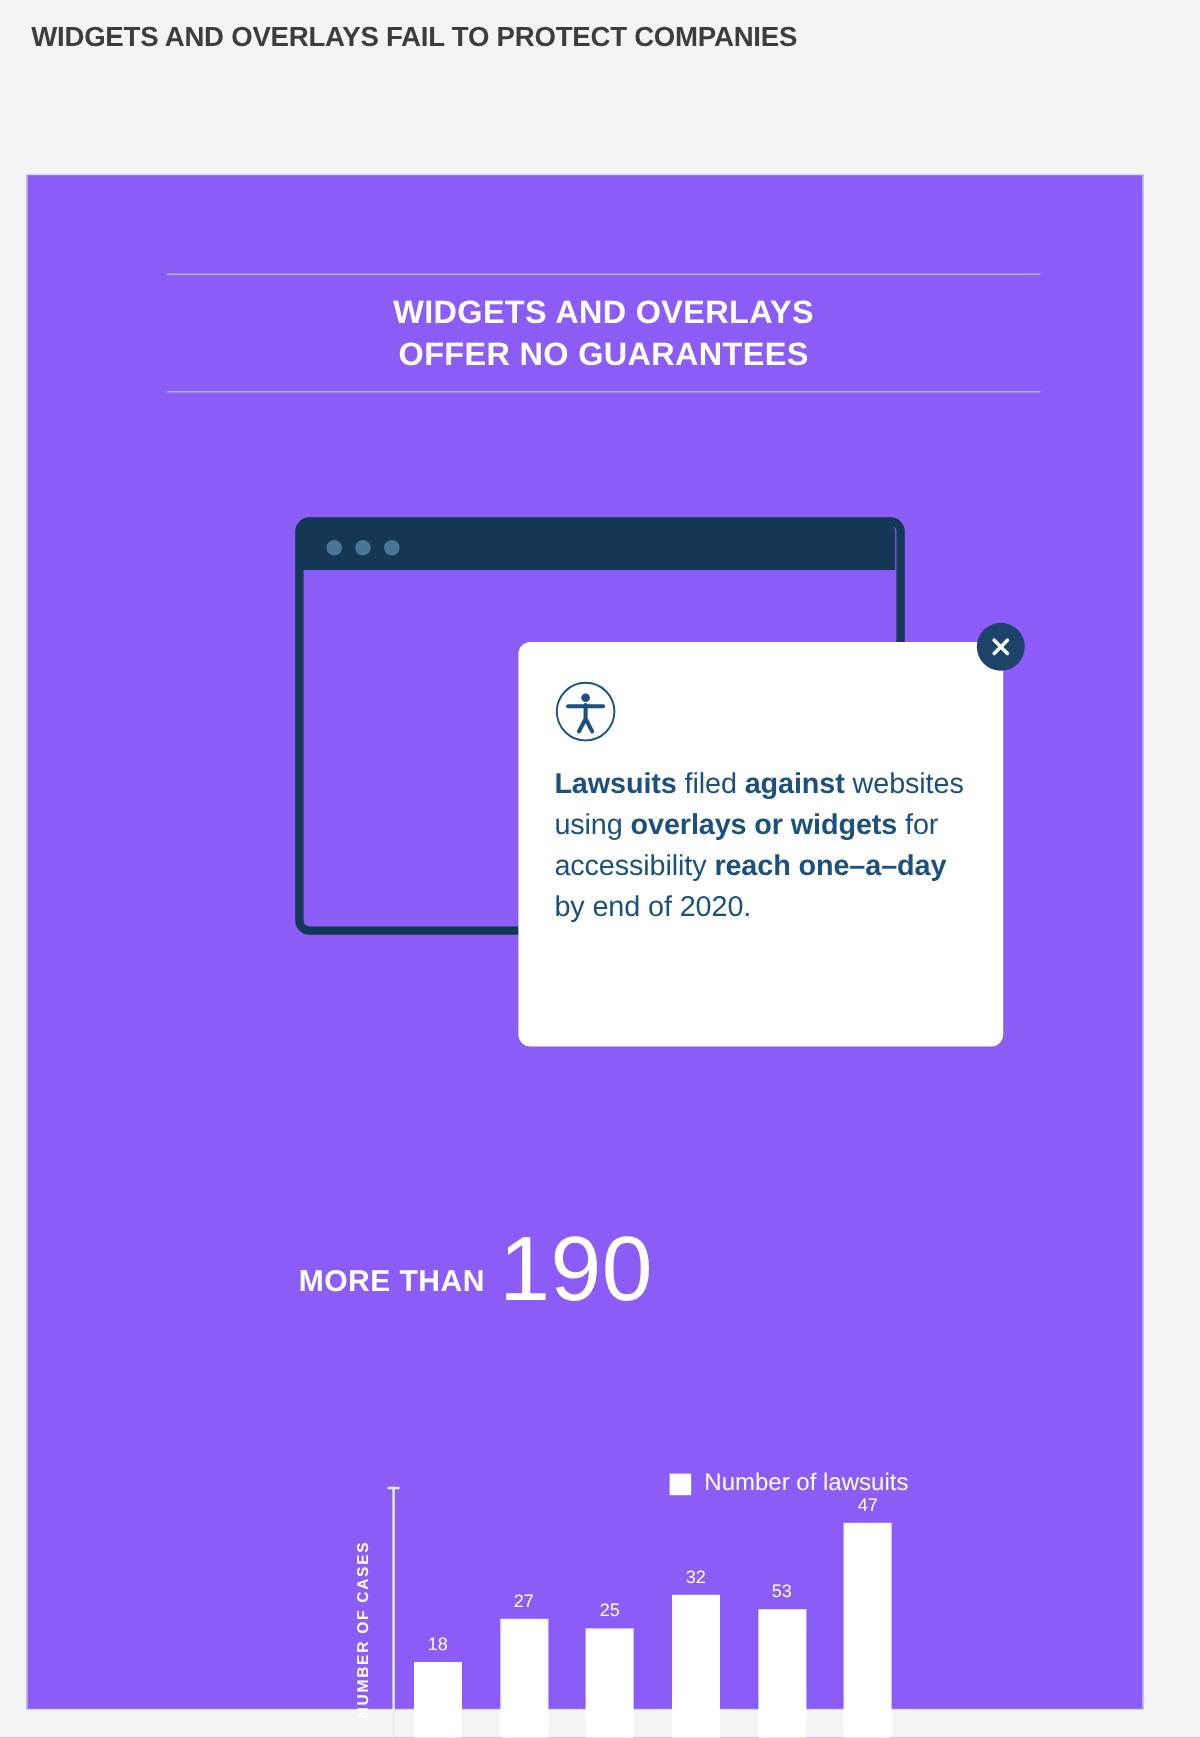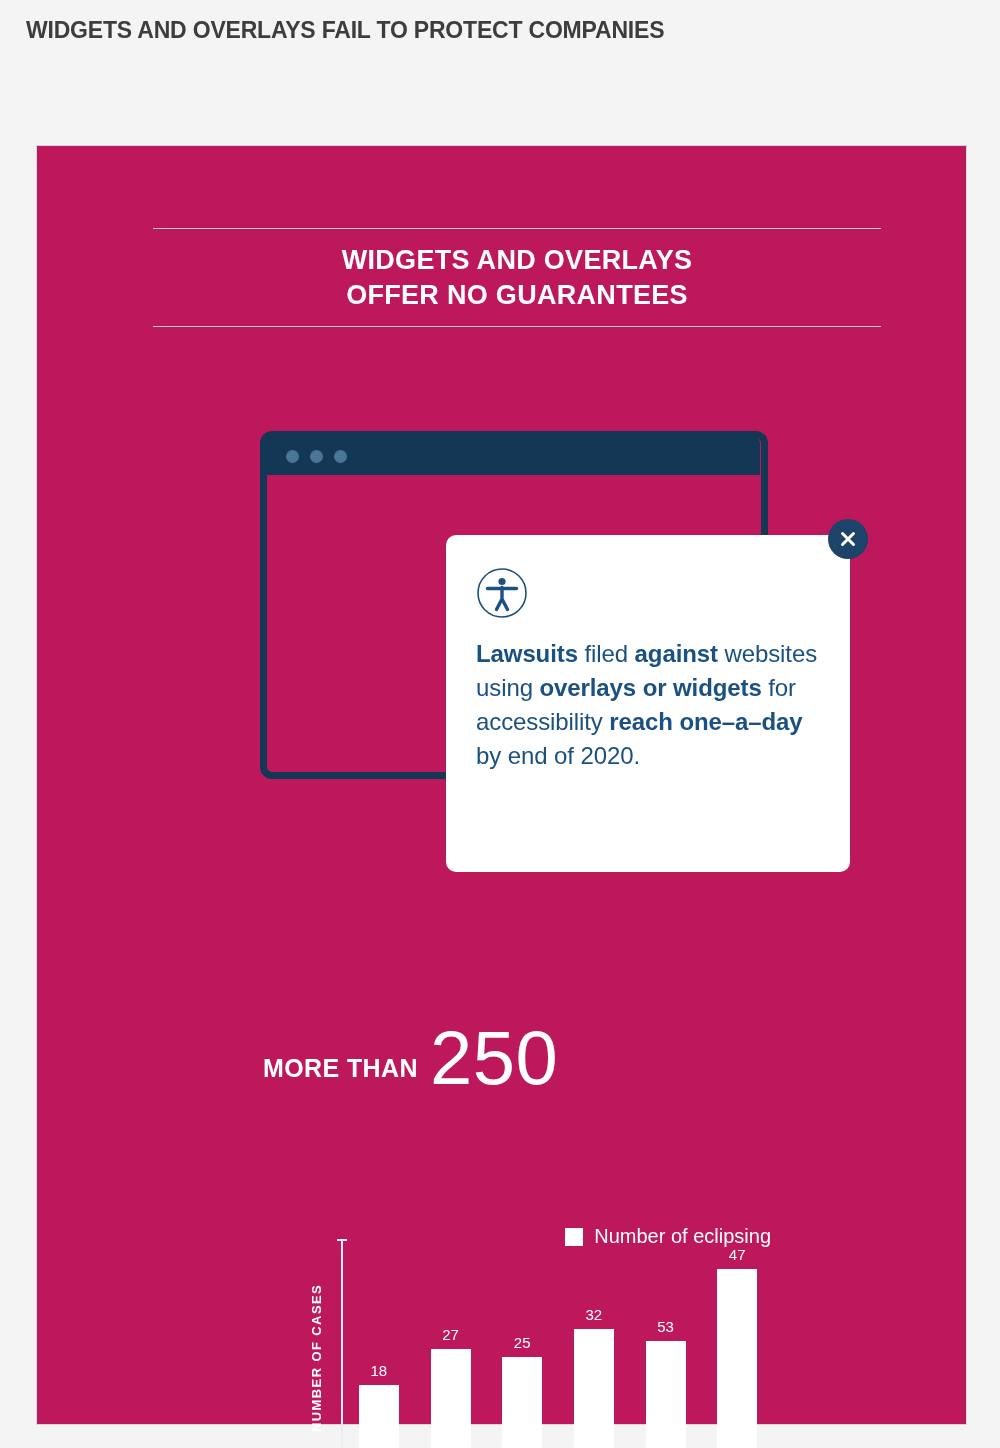--- a/index.html
+++ b/index.html
@@ -33,11 +33,11 @@
   
   .panel {
     position: absolute;
-    left: 36px;
+    left: 22px;
     top: 145px;
     width: 931px;
     height: 1280px;
-    background: #be185d;
+    background: #8b5cf6;
     border: 1px solid #cfd8e0;
     box-sizing: border-box;
   }

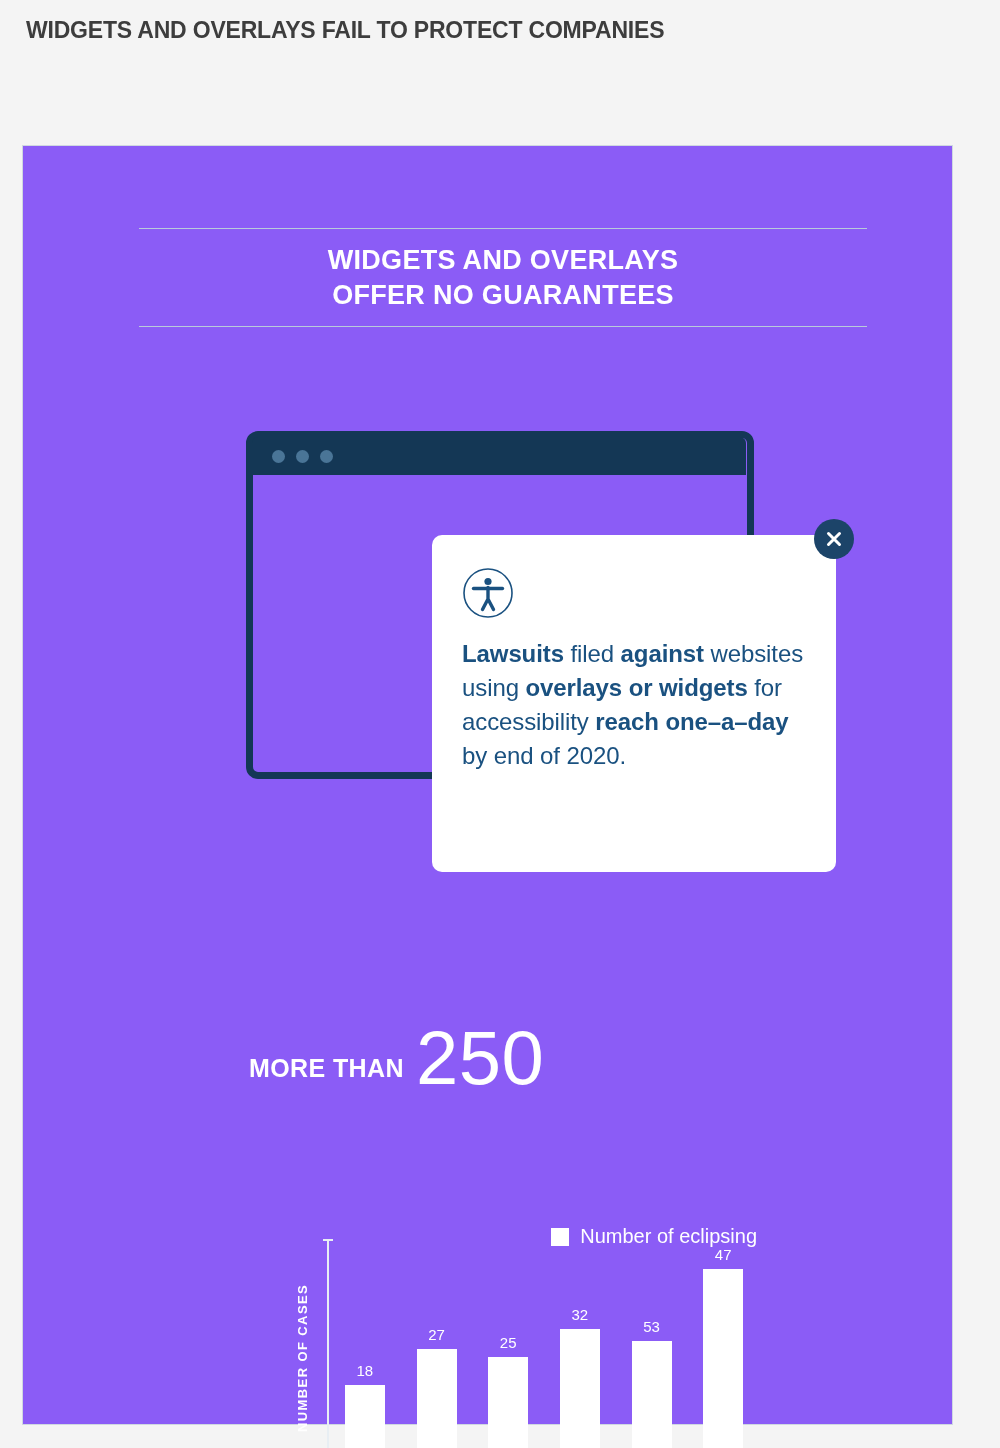--- a/index.html
+++ b/index.html
@@ -314,7 +314,7 @@
 
   <div class="stat-row">
     <span class="stat-label">MORE THAN</span>
-    <span class="stat-number">250</span>
+    <span class="stat-number">190</span>
   </div>
 
 

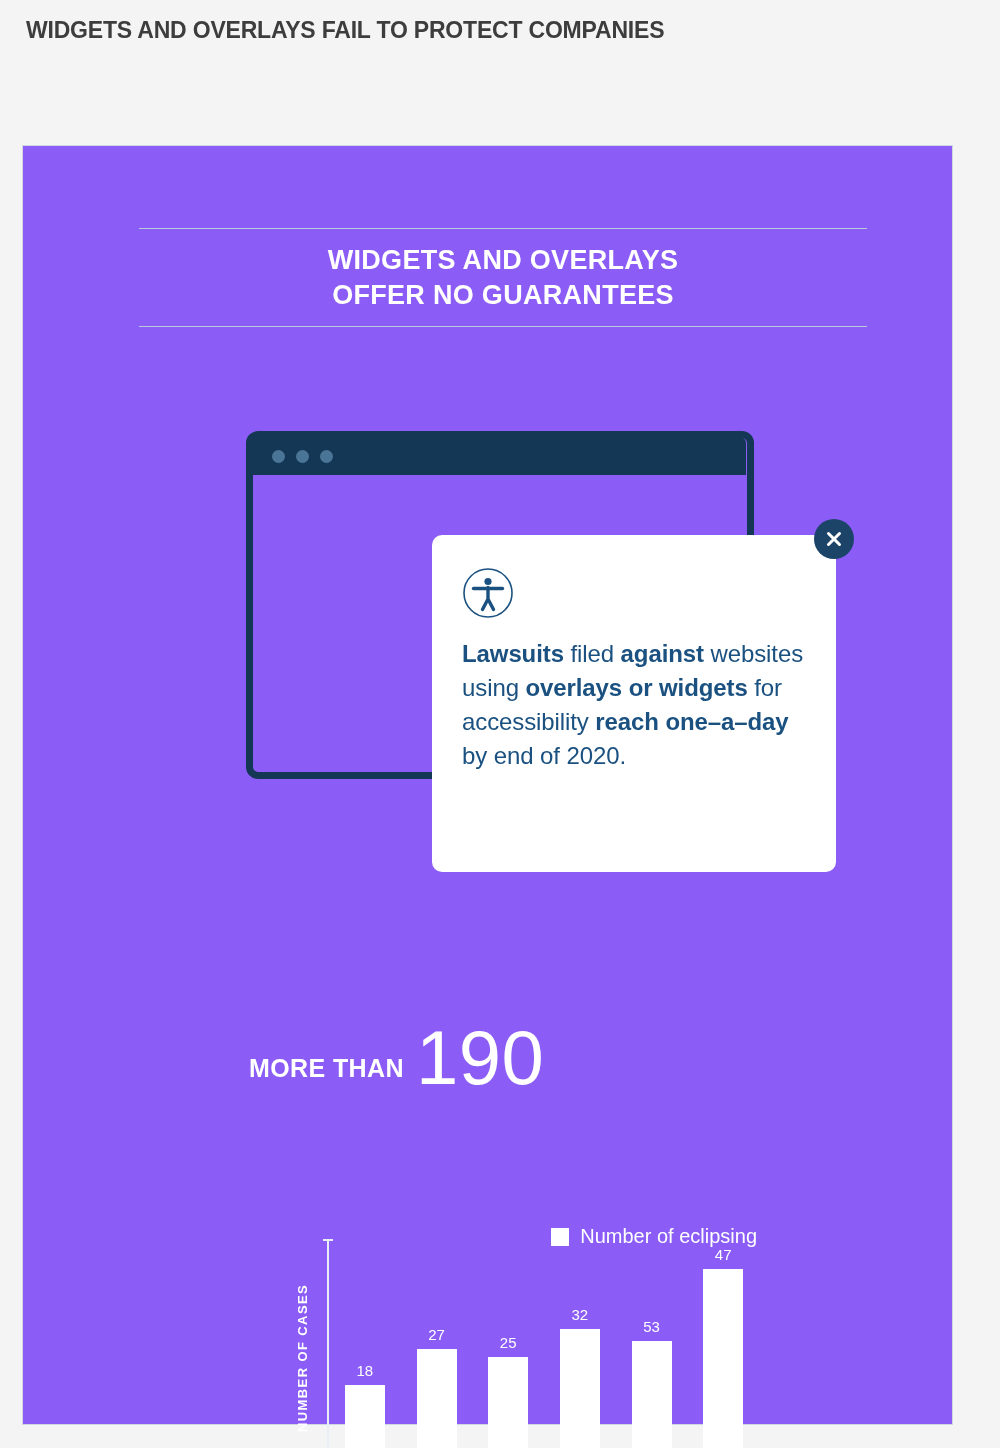--- a/index.html
+++ b/index.html
@@ -322,7 +322,7 @@
 
     <div class="legend">
       <span class="legend-swatch"></span>
-      <span class="legend-label">Number of eclipsing</span>
+      <span class="legend-label">Number of lawsuits</span>
     </div>
 
     <div class="y-axis-title">NUMBER OF CASES</div>

